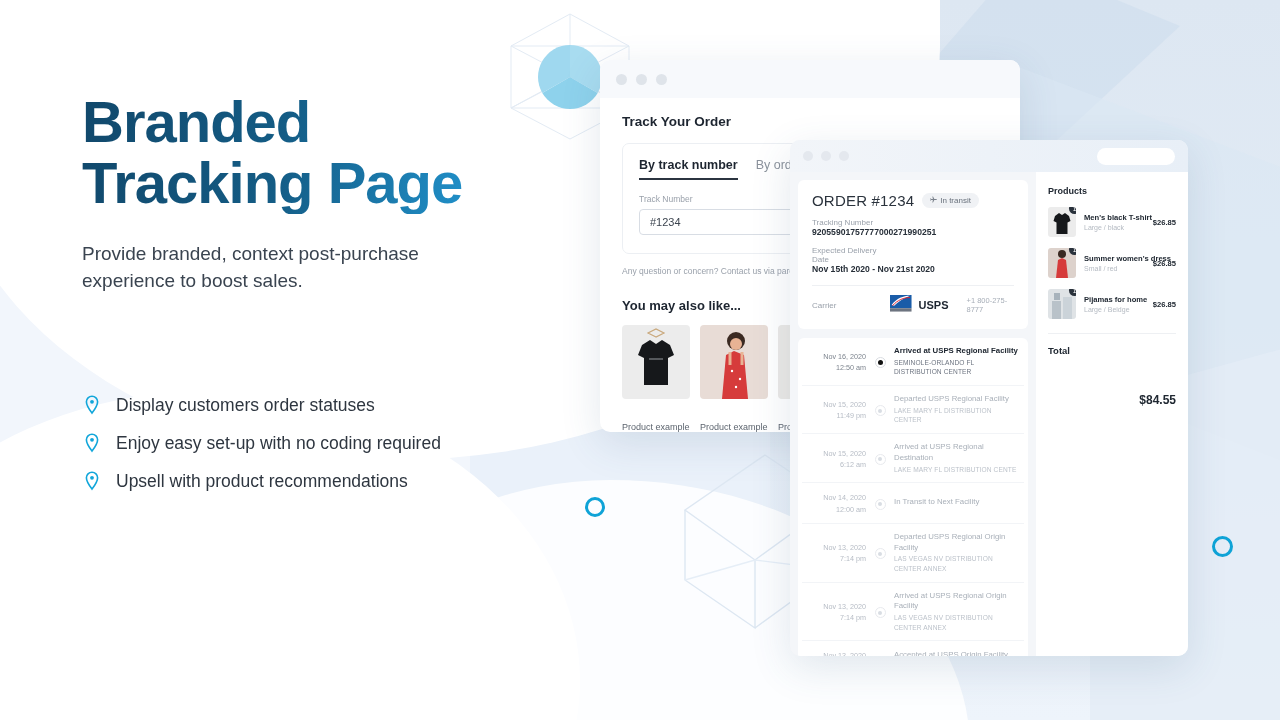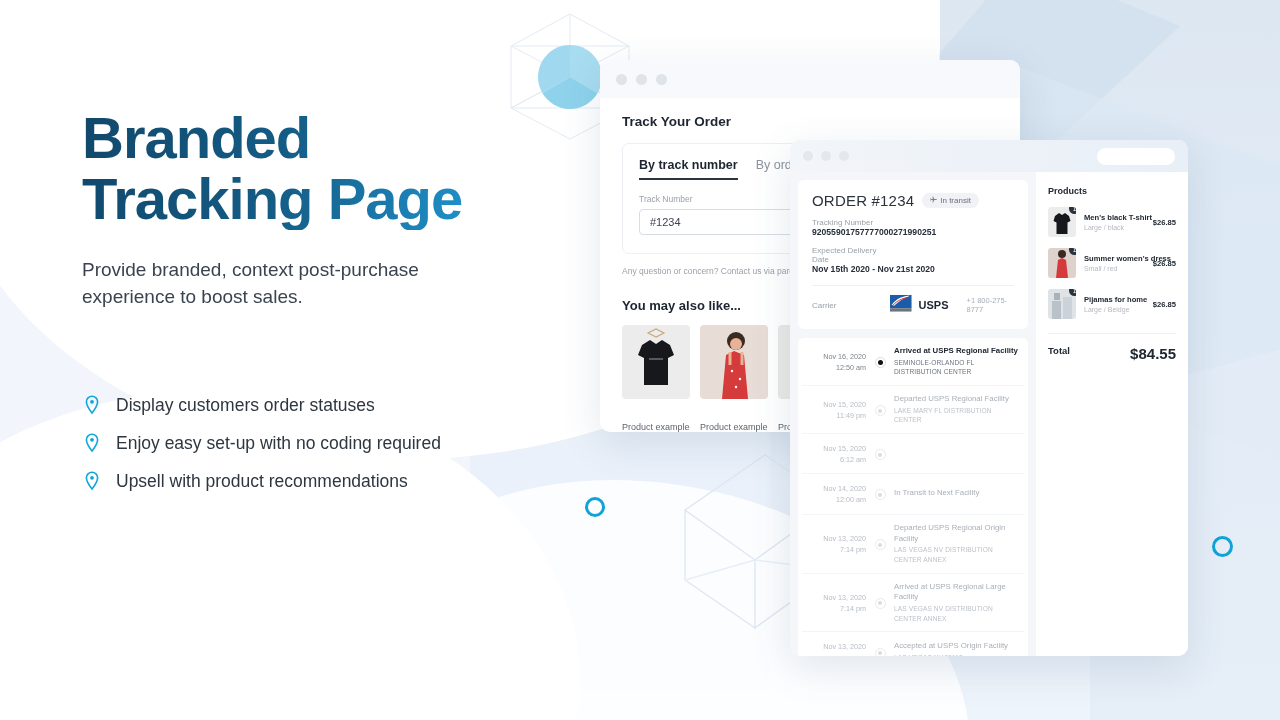--- a/index.html
+++ b/index.html
@@ -61,7 +61,7 @@
   .ring-2 { left: 1212px; top: 536px; width: 21px; height: 21px; }
 
   
-  .hero { position: absolute; left: 82px; top: 108px; width: 500px; z-index: 6; }
+  .hero { position: absolute; left: 82px; top: 92px; width: 500px; z-index: 6; }
   .hero h1 {
     font-size: 58px; line-height: 1.05; font-weight: 800; letter-spacing: -1px;
     background: linear-gradient(100deg, #11486b 0%, #145c85 40%, #1f8cc4 75%, #3aa7da 100%);

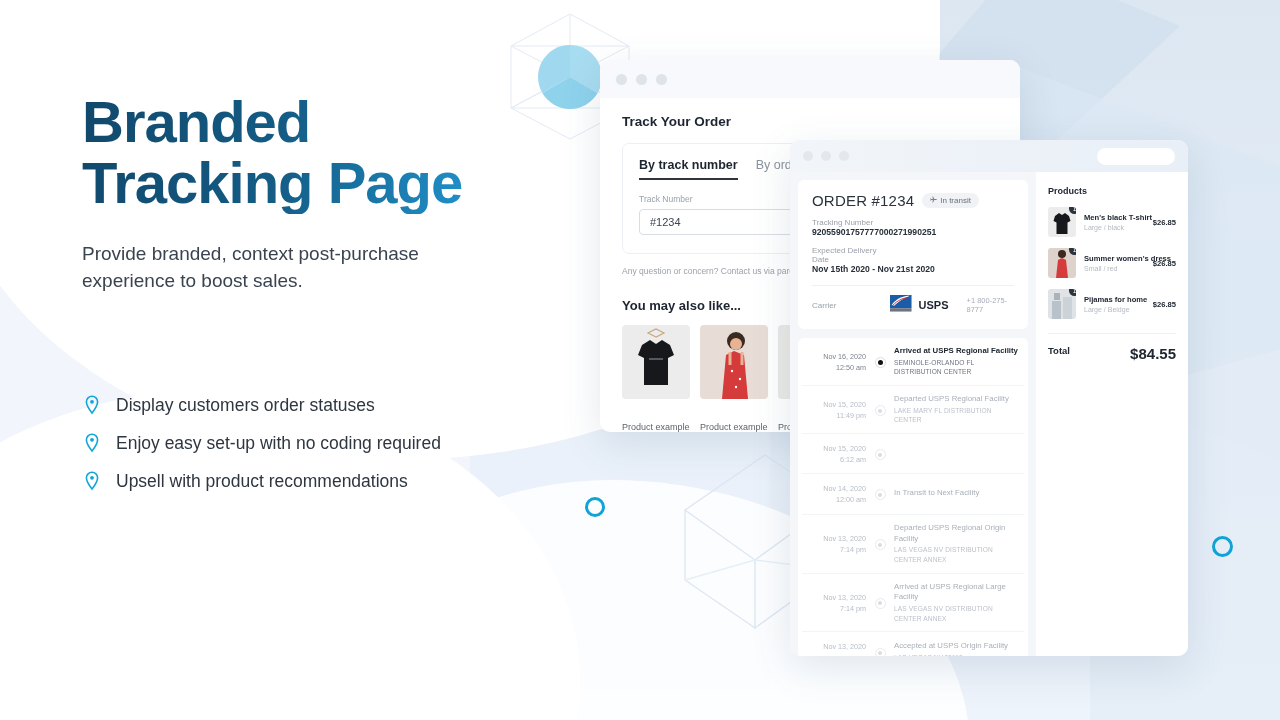--- a/index.html
+++ b/index.html
@@ -163,7 +163,7 @@
   .prd-div { height: 1px; background: #eef0f3; margin: 14px 0 11px; }
   .total-row { display: flex; justify-content: space-between; }
   .total-lbl { font-size: 9.5px; font-weight: 700; color: #202832; }
-  .total-val { font-size: 15px; font-weight: 700; color: #202832; }
+  .total-val { font-size: 12px; font-weight: 700; color: #202832; margin-top: 48px; }
 
   
   .art { position: absolute; inset: 0; }

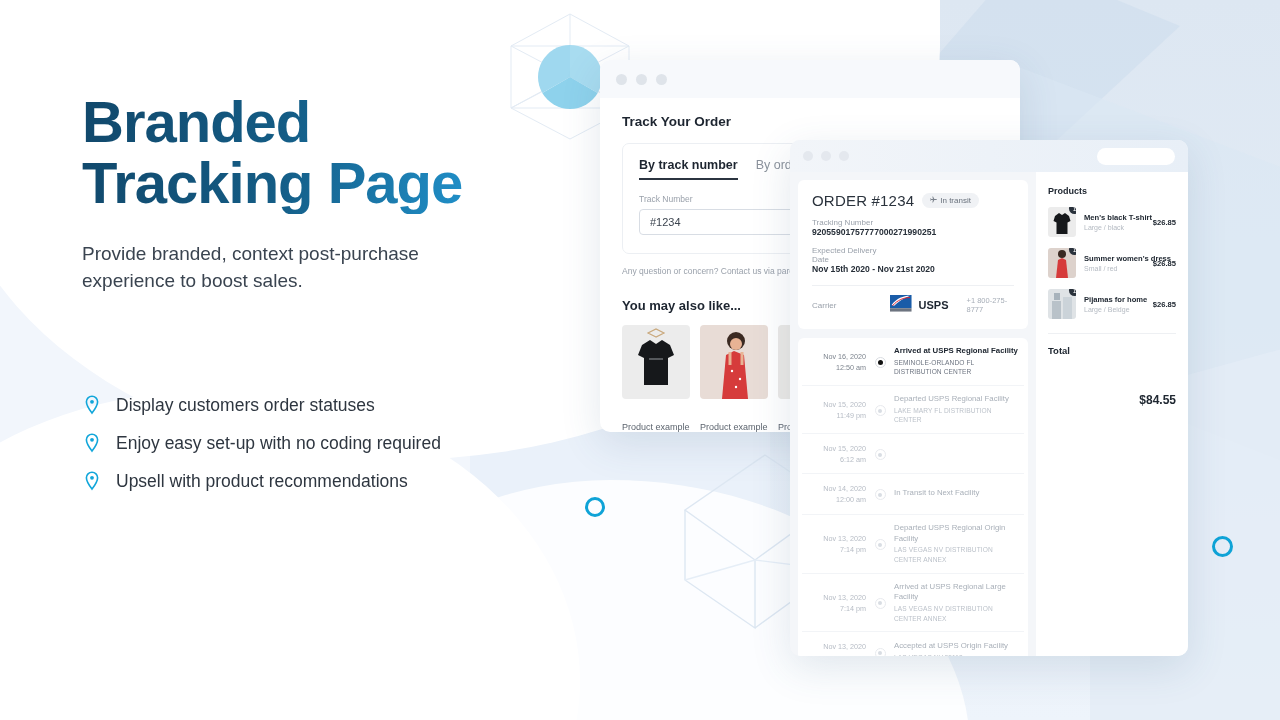--- a/index.html
+++ b/index.html
@@ -398,6 +398,10 @@
                 <i></i>
               </span>
             </div>
+          <div class="tl-txt">
+            <div class="tl-main">Arrived at USPS Regional Destination</div>
+            <div class="tl-sub">LAKE MARY FL DISTRIBUTION CENTE</div>
+          </div>
         </div>
         <div class="tl-row">
           <div class="tl-date">

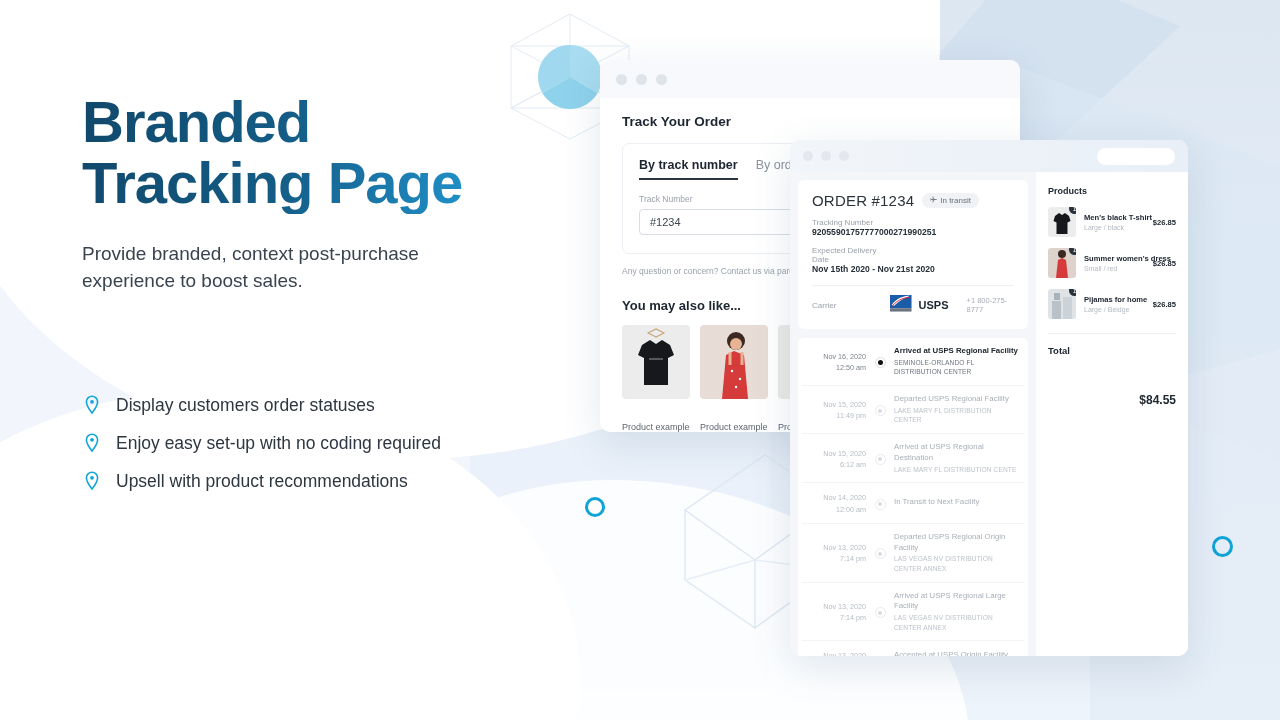--- a/index.html
+++ b/index.html
@@ -444,7 +444,7 @@
               </span>
             </div>
           <div class="tl-txt">
-            <div class="tl-main">Arrived at USPS Regional Large Facility</div>
+            <div class="tl-main">Arrived at USPS Regional Origin Facility</div>
             <div class="tl-sub">LAS VEGAS NV DISTRIBUTION CENTER ANNEX</div>
           </div>
         </div>

